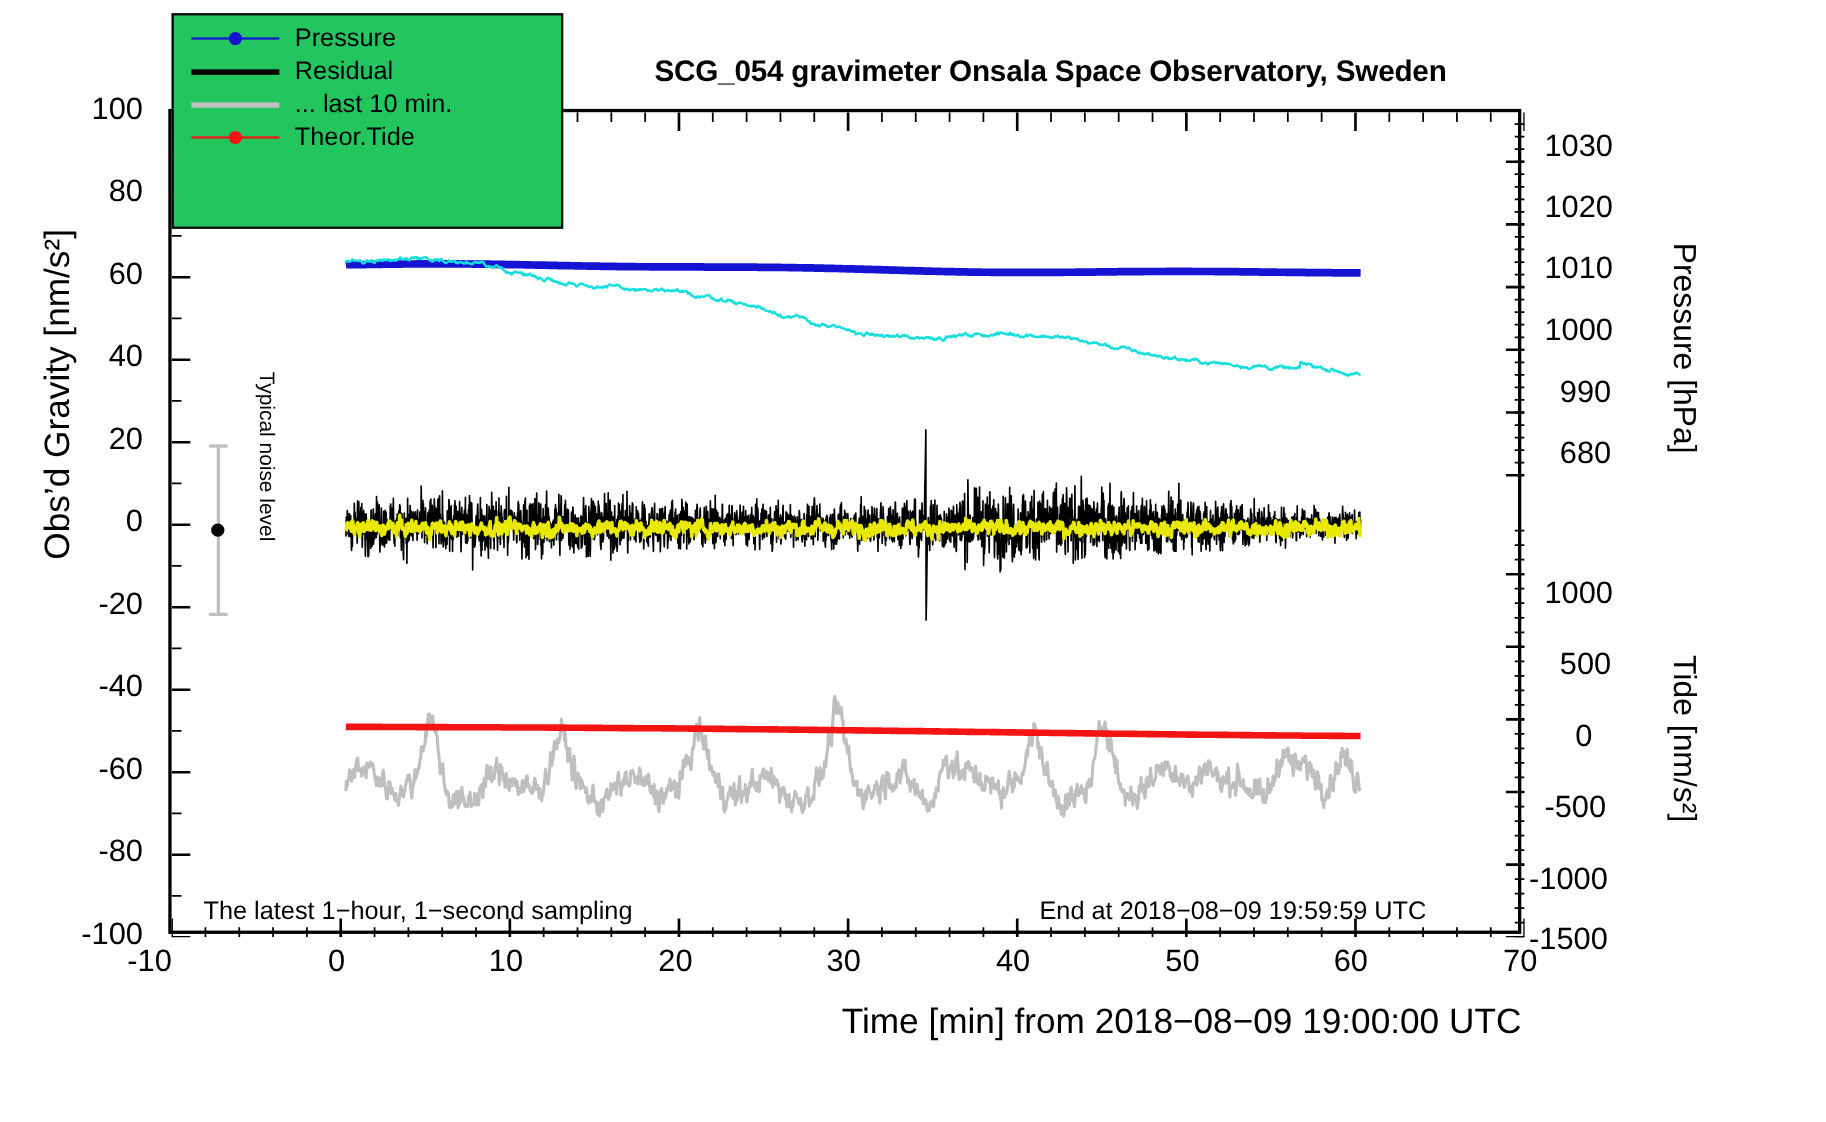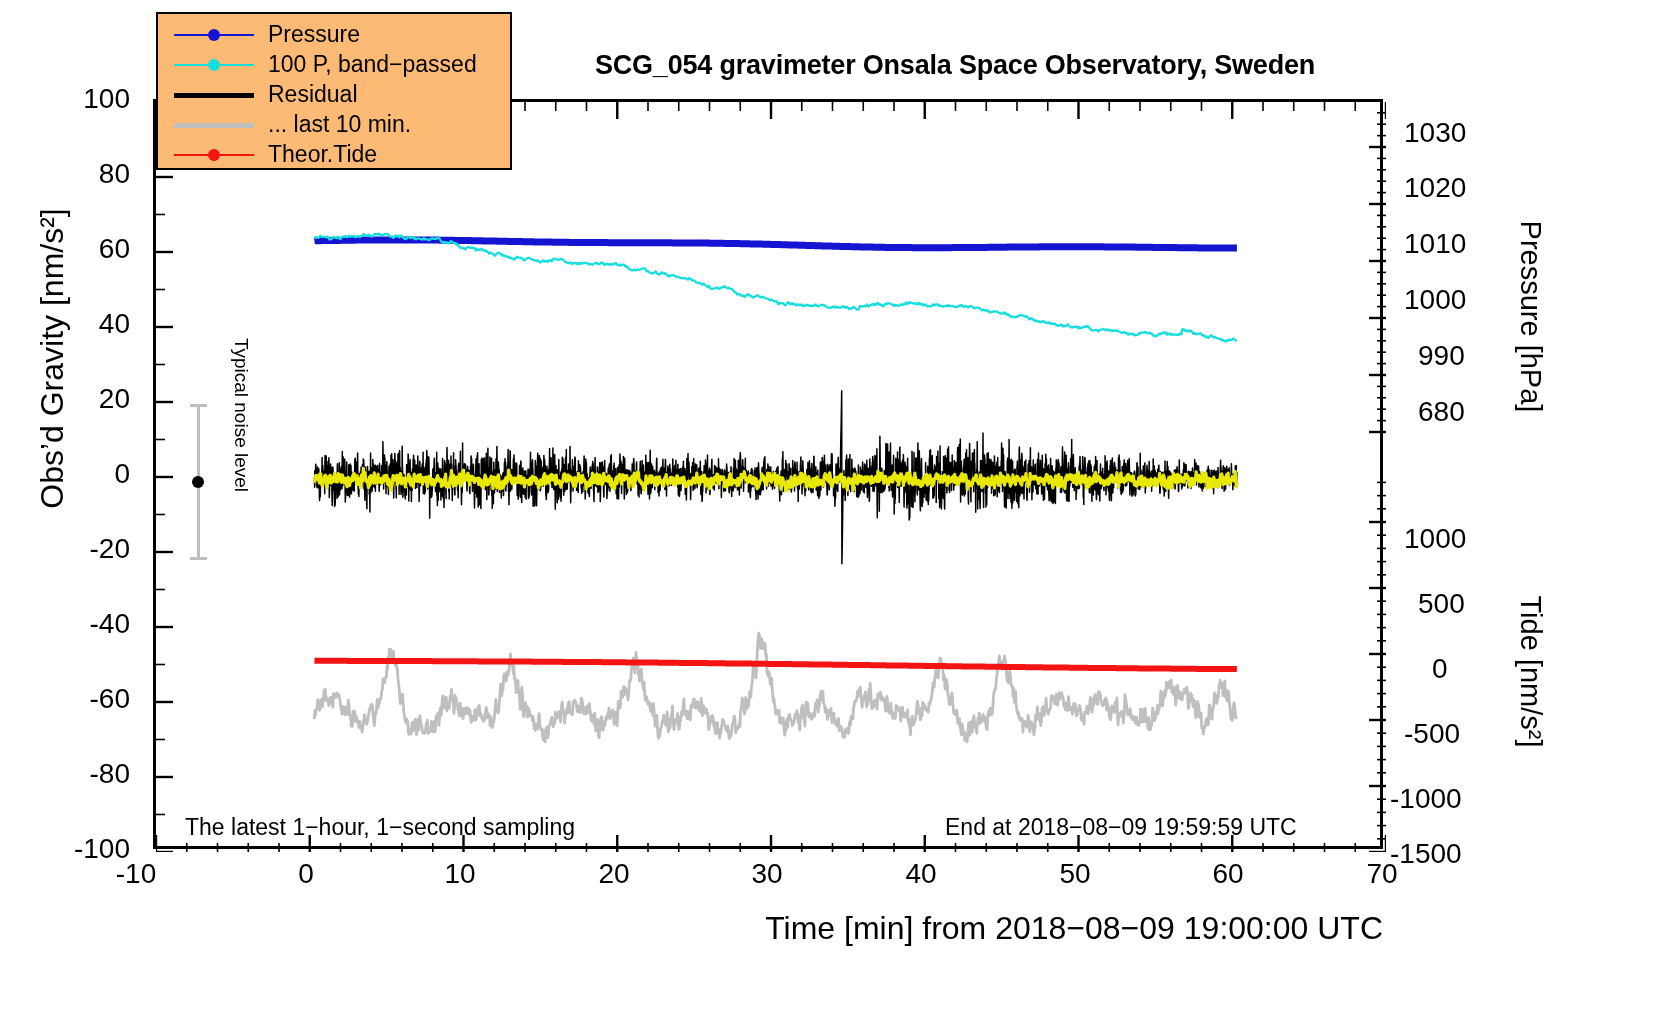--- a/index.html
+++ b/index.html
@@ -29,7 +29,7 @@
   #note-right{left:945px;top:814px;}
 
   
-  #legend{position:absolute;left:156px;top:12px;width:356px;height:158px;border:2px solid #000;background:#fdba74;box-sizing:border-box;padding:6px 0 0 0;}
+  #legend{position:absolute;left:156px;top:12px;width:356px;height:196px;border:2px solid #000;background:#22c55e;box-sizing:border-box;padding:6px 0 0 0;}
   .lrow{display:flex;align-items:center;height:29px;margin:0 0 1px 0;}
   .lkey{width:80px;height:20px;position:relative;margin-left:16px;flex:none;}
   .lkey .ln{position:absolute;left:0;top:9px;width:80px;height:2px;}

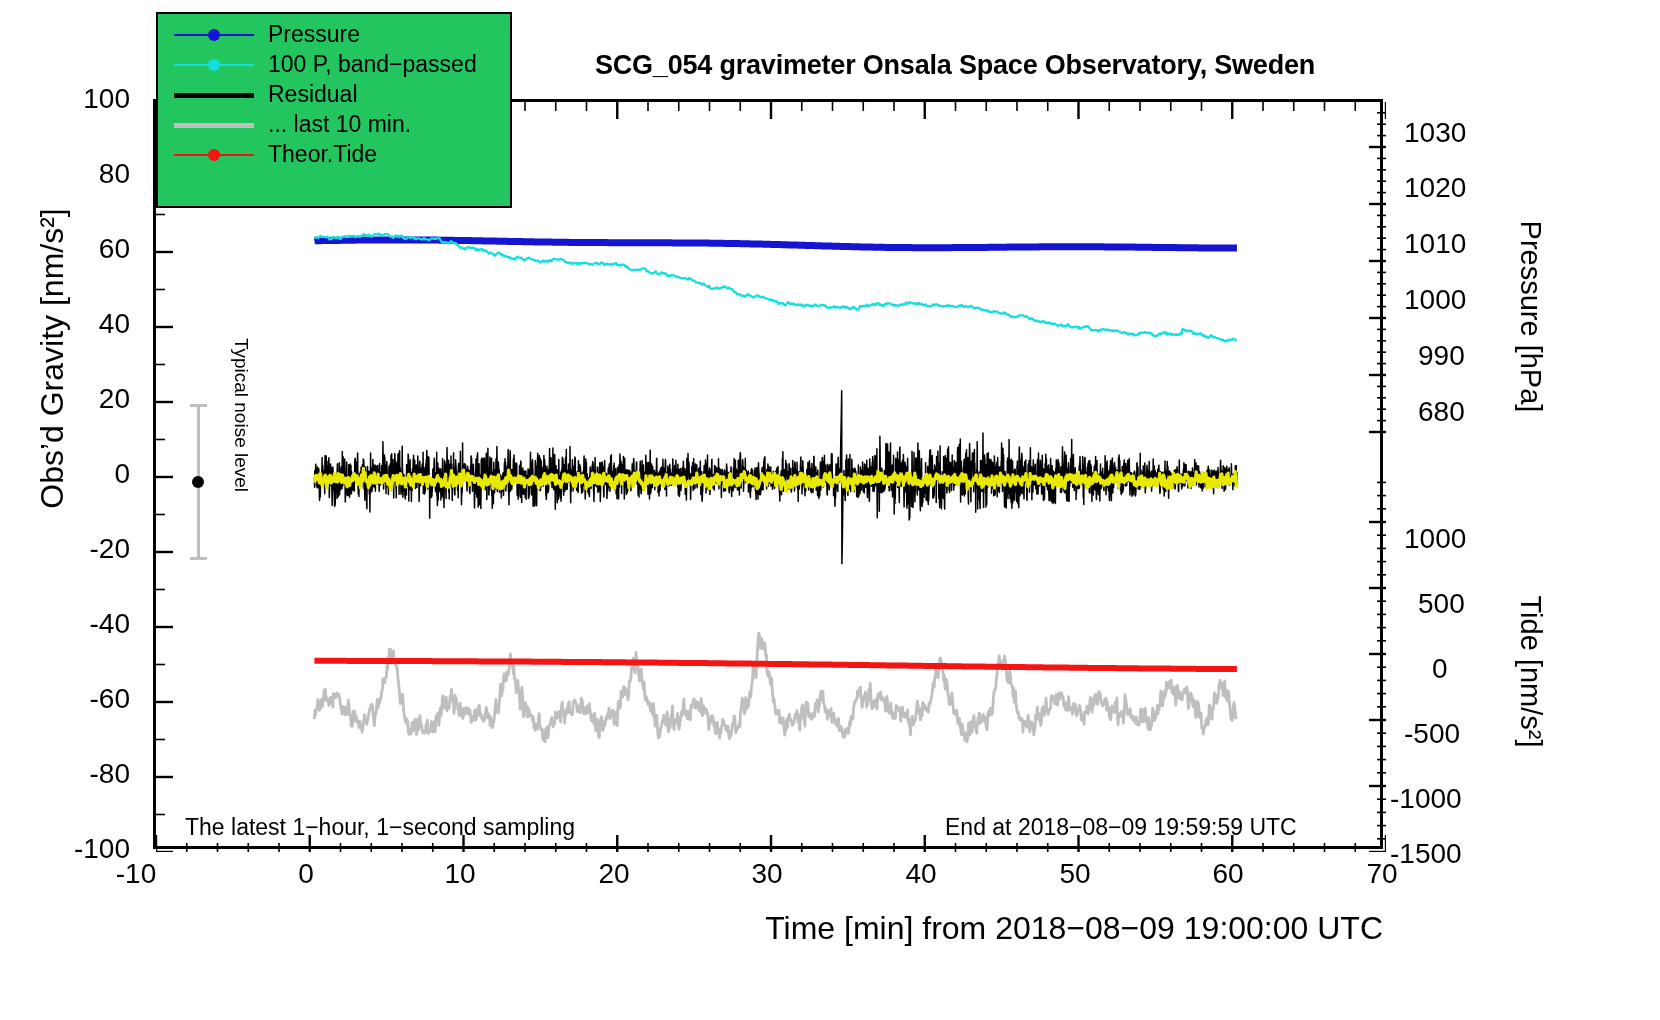--- a/index.html
+++ b/index.html
@@ -301,13 +301,6 @@
     </div>
     <div class="lrow">
       <span class="lkey">
-          <span class="ln" style="background:#17dede"></span>
-          <span class="dot" style="background:#17dede"></span>
-        </span>
-      <span class="ltxt">100 P, band−passed</span>
-    </div>
-    <div class="lrow">
-      <span class="lkey">
           <span class="ln thick" style="background:#000"></span>
         </span>
       <span class="ltxt">Residual</span>

